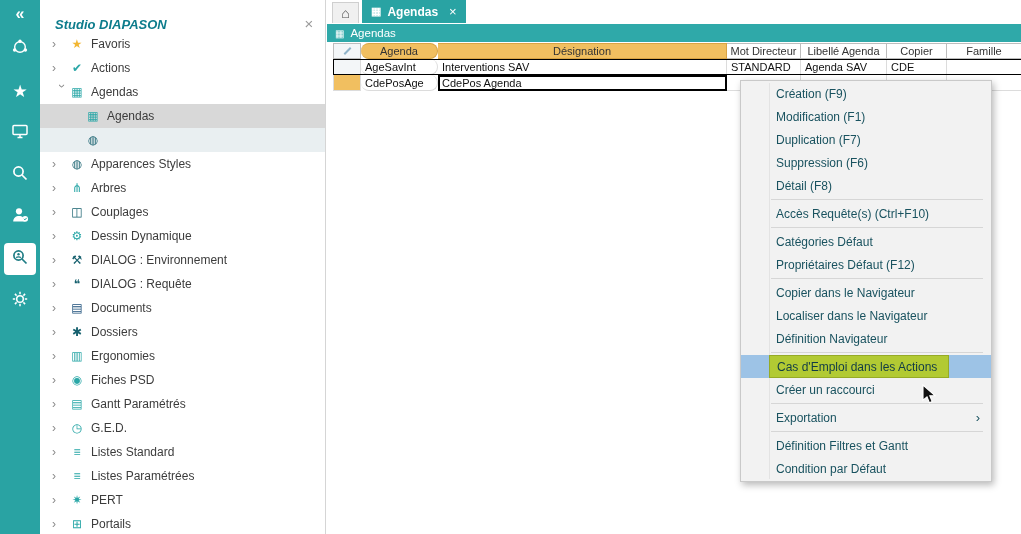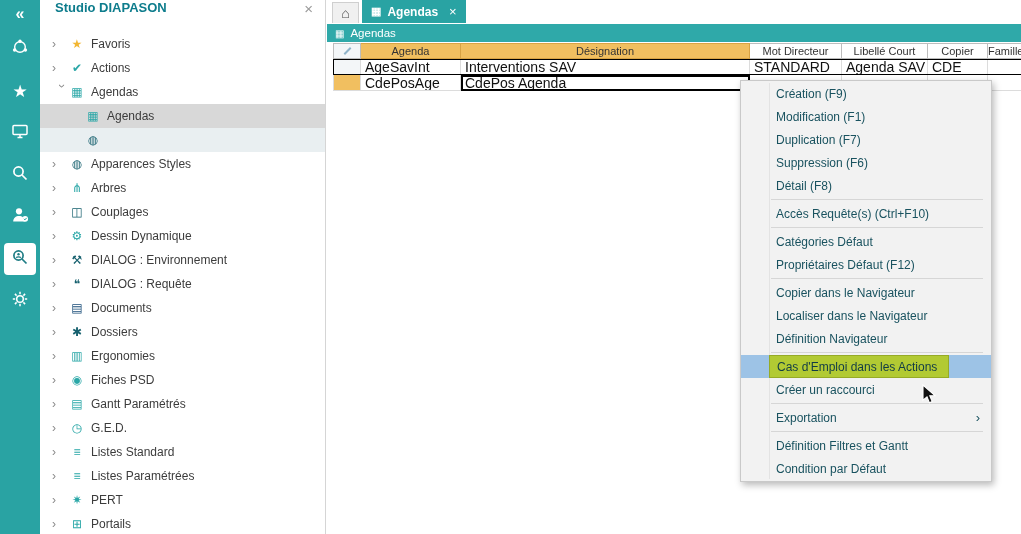--- a/index.html
+++ b/index.html
@@ -15,7 +15,7 @@
 
   
   .sidebar { position:absolute; left:40px; top:0; width:286px; height:534px; background:#fff; border-right:1px solid #d5d5d5; z-index:4; }
-  .sb-header { height:32px; display:flex; align-items:flex-start; padding:0 12px 0 15px; }
+  .sb-header { height:32px; display:flex; align-items:flex-end; padding:0 12px 0 15px;font-style:italic; }
   .sb-title { flex:1; color:#0d7c8c; font-weight:bold; font-size:13px; }
   .sb-close { color:#9a9a9a; font-size:15px; cursor:pointer; }
   .tree-item { height:24px; display:flex; align-items:center; padding-left:12px; font-size:12px; color:#3c3c3c; cursor:pointer; white-space:nowrap; }

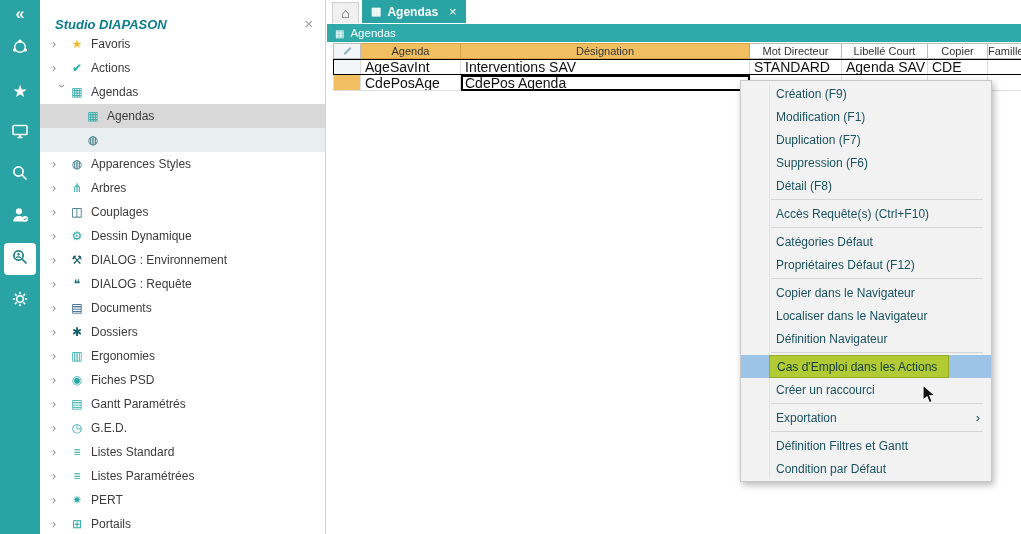--- a/index.html
+++ b/index.html
@@ -51,7 +51,7 @@
   .td.marker.editing-row { background:#f1bf60; }
   .td.editing { border:2px solid #000; padding:0 2px; }
   .w-marker { width:28px; flex:none; }
-  .w-agenda { width:100px; flex:none; }
+  .w-agenda { width:77px; flex:none;border-radius:8px; }
   .w-designation { width:289px; flex:none; }
   .w-mot { width:92px; flex:none; }
   .w-libc { width:86px; flex:none; }

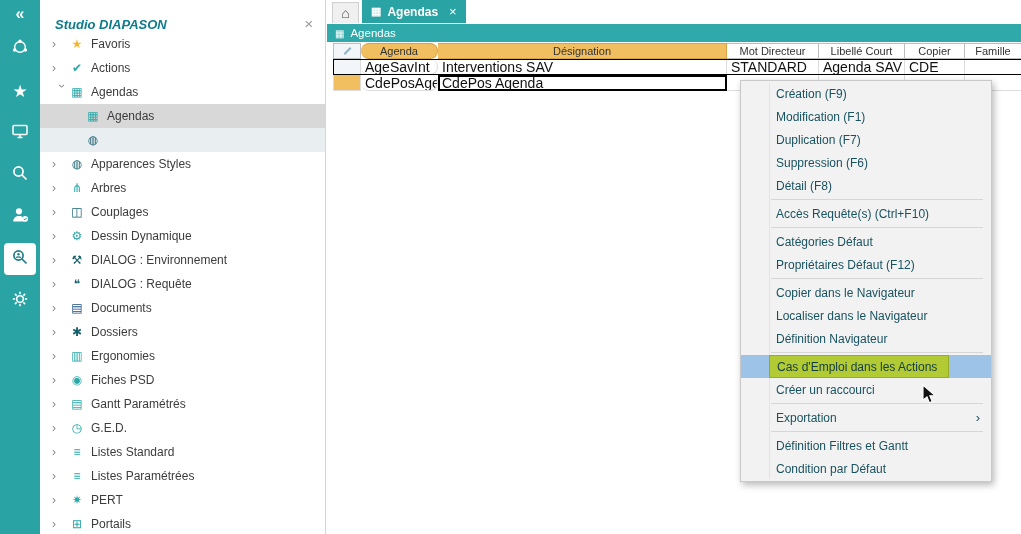--- a/index.html
+++ b/index.html
@@ -53,7 +53,7 @@
   .w-marker { width:28px; flex:none; }
   .w-agenda { width:77px; flex:none;border-radius:8px; }
   .w-designation { width:289px; flex:none; }
-  .w-mot { width:92px; flex:none; }
+  .w-mot { width:74px; flex:none; }
   .w-libc { width:86px; flex:none; }
   .w-dom { width:60px; flex:none; }
   .w-fam { width:51px; flex:1; }

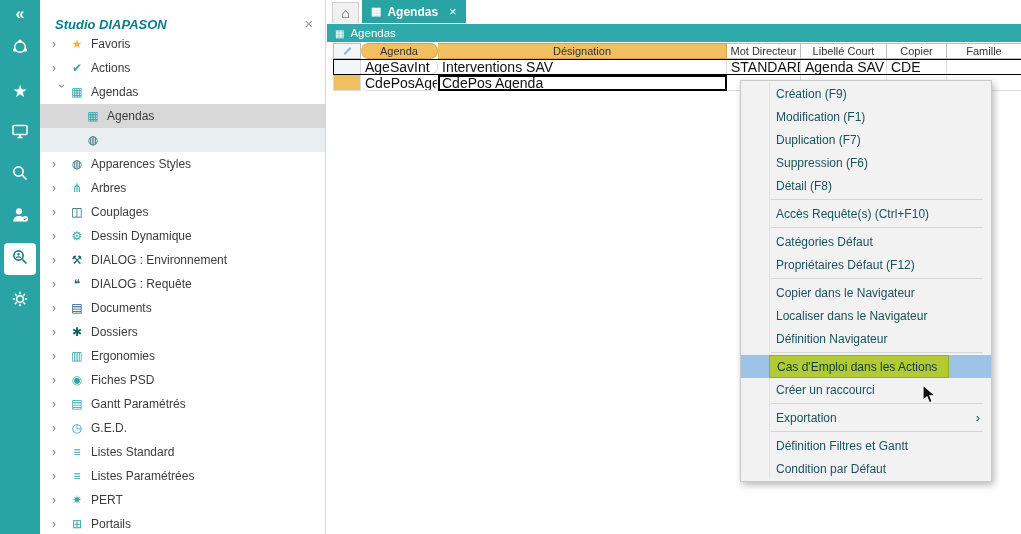--- a/index.html
+++ b/index.html
@@ -273,7 +273,7 @@
       <div class="th orange w-agenda">Agenda</div>
       <div class="th orange w-designation">Désignation</div>
       <div class="th w-mot">Mot Directeur</div>
-      <div class="th w-libc">Libellé Court</div>
+      <div class="th w-libc">Libellé Agenda</div>
       <div class="th w-dom">Copier</div>
       <div class="th w-fam">Famille</div>
     </div>

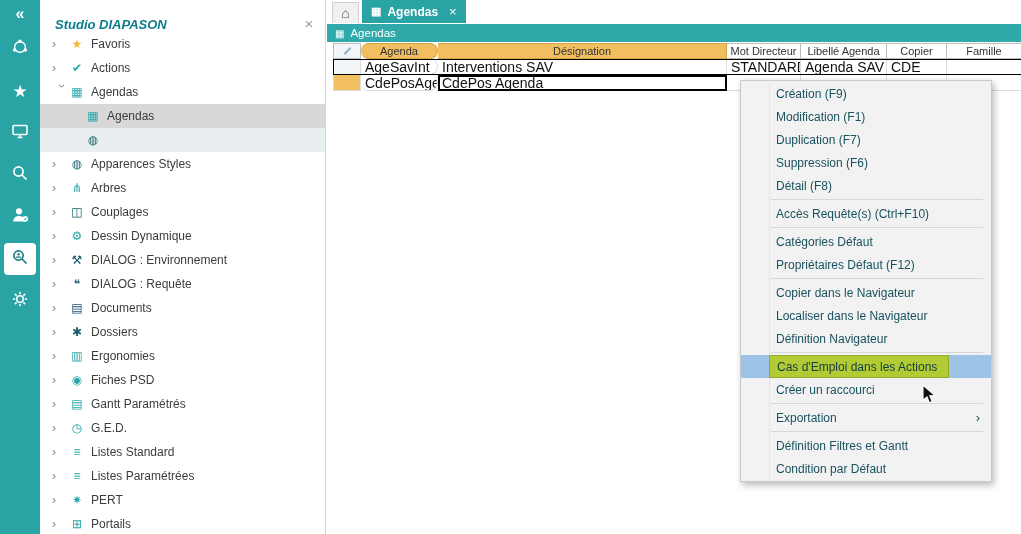--- a/index.html
+++ b/index.html
@@ -45,7 +45,7 @@
   .corner-slash { width:9px; height:2px; background:#8fb3c9; transform:rotate(-45deg); }
   .th.orange { background:#f1bf60; border-color:#d8a344; }
   .trow { display:flex; height:16px; }
-  .td { border-right:1px solid #dcdcdc; border-bottom:1px solid #dcdcdc; font-size:14px; display:flex; align-items:center; padding:0 4px; color:#111; background:#fff; overflow:hidden; white-space:nowrap; cursor:pointer; }
+  .td { border-right:1px solid #dcdcdc; border-bottom:1px solid #dcdcdc; font-size:11px; display:flex; align-items:center; padding:0 4px; color:#111; background:#fff; overflow:hidden; white-space:nowrap; cursor:pointer; }
   .td.marker { border-left:1px solid #dcdcdc; background:#f3f6f8; }
   .trow.current { outline:1px solid #000; outline-offset:-1px; }
   .td.marker.editing-row { background:#f1bf60; }

